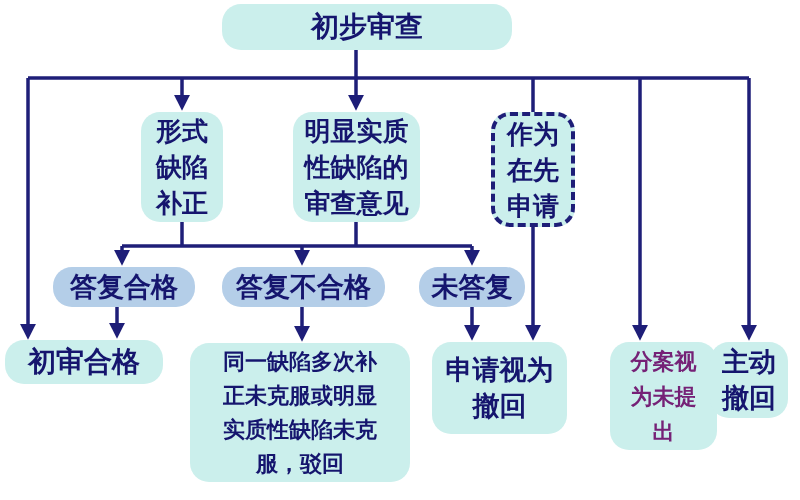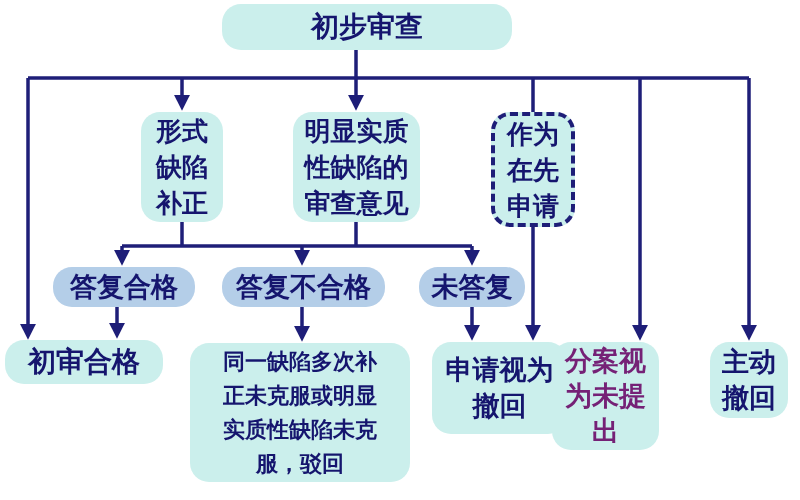--- a/index.html
+++ b/index.html
@@ -131,7 +131,7 @@
 撤回</span>
   </div>
 
-  <div class="node purple" style="left:552px; top:342px; width:107px; height:108px; font-size:27px; line-height:35px;">
+  <div class="node purple" style="left:610px; top:342px; width:107px; height:108px; font-size:22px; line-height:35px;">
     <span>分案视
 为未提
 出</span>

